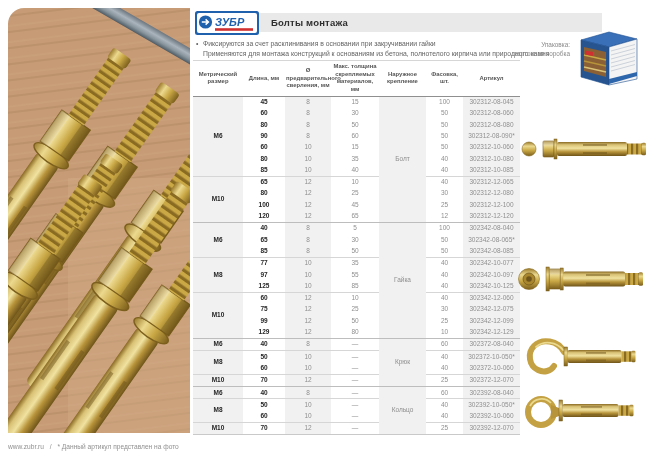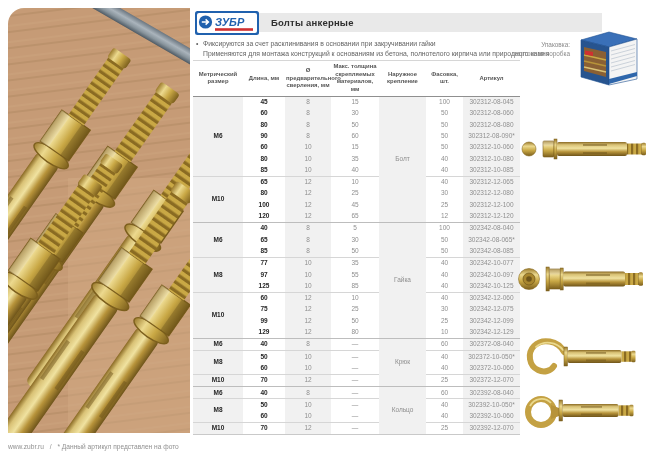--- a/index.html
+++ b/index.html
@@ -115,7 +115,7 @@
     <text x="20" y="15" font-family="Liberation Sans, sans-serif" font-size="11" font-weight="bold" font-style="italic" fill="#2061ae">ЗУБР</text>
     <rect x="20" y="17.2" width="38" height="2.6" fill="#d03030"></rect>
   </svg>
-  <div class="title">Болты анкерные</div>
+  <div class="title">Болты монтажа</div>
 </div>
 
 <ul class="intro">

